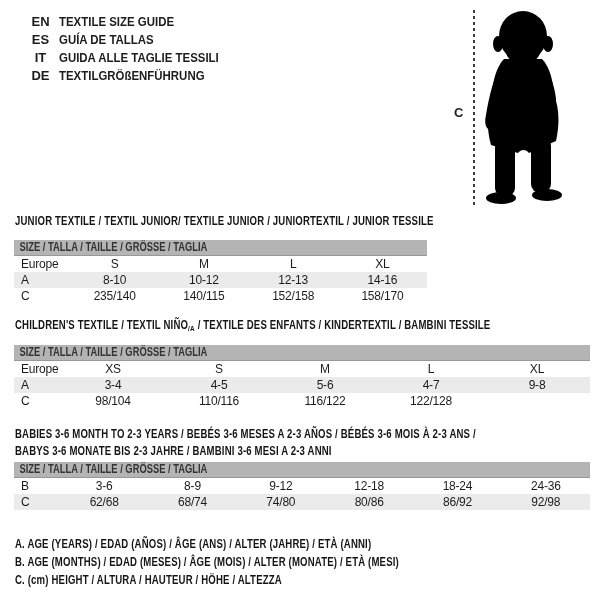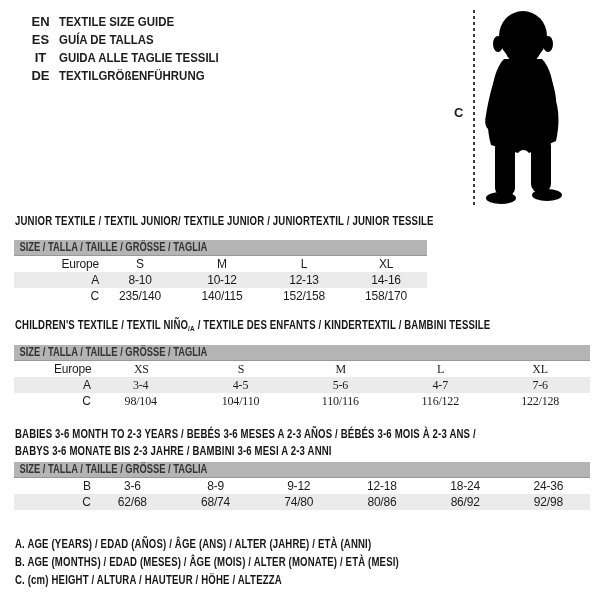--- a/index.html
+++ b/index.html
@@ -30,7 +30,7 @@
   .cond{display:inline-block;transform:scaleX(.78);transform-origin:left center;padding-left:7px;}
   .trow{display:flex;height:16px;line-height:16px;font-size:12px;letter-spacing:-.2px;}
   .trow.shaded{background:#ebebeb;}
-  .tlabel{box-sizing:border-box;padding-left:7px;text-align:right;margin-left:33px;}
+  .tlabel{box-sizing:border-box;padding-left:7px;text-align:left;}
   .tcell{text-align:center;}
   .t1 .tlabel{width:56px;} .t1 .tcell{width:89.25px;}
   .t2 .tlabel{width:46px;} .t2 .tcell{width:106px;font-family:Liberation Serif, serif;}

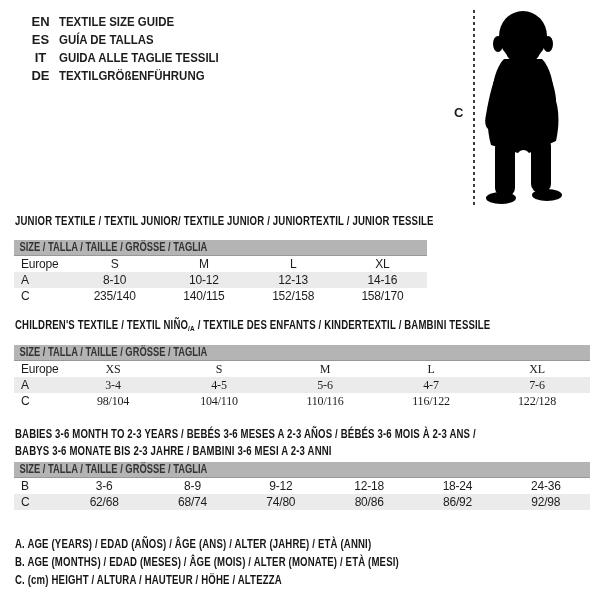--- a/index.html
+++ b/index.html
@@ -33,7 +33,7 @@
   .tlabel{box-sizing:border-box;padding-left:7px;text-align:left;}
   .tcell{text-align:center;}
   .t1 .tlabel{width:56px;} .t1 .tcell{width:89.25px;}
-  .t2 .tlabel{width:46px;} .t2 .tcell{width:106px;font-family:Liberation Serif, serif;}
+  .t2 .tlabel{width:46px;} .t2 .tcell{width:106px;}
   .t3 .tlabel{width:46px;} .t3 .tcell{width:88.33px;}
   
   .foot-line{font-size:12px;font-weight:bold;white-space:nowrap;

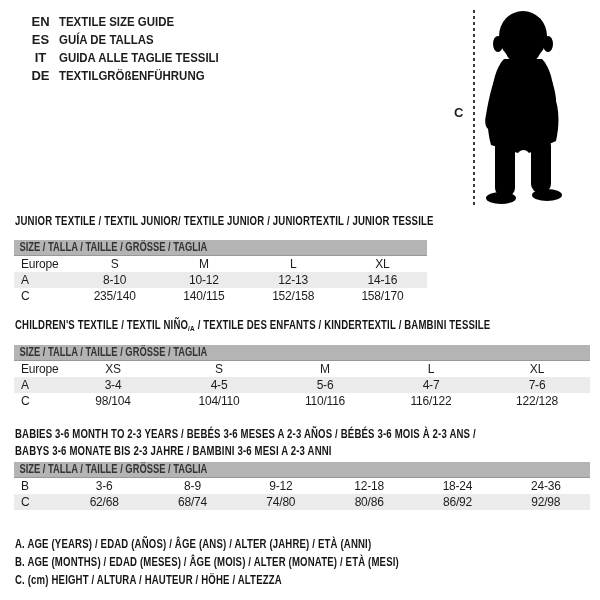--- a/index.html
+++ b/index.html
@@ -123,7 +123,7 @@
     <div class="tcell">4-5</div>
     <div class="tcell">5-6</div>
     <div class="tcell">4-7</div>
-    <div class="tcell">7-6</div>
+    <div class="tcell">9-8</div>
   </div>
   <div class="trow">
     <div class="tlabel">C</div>

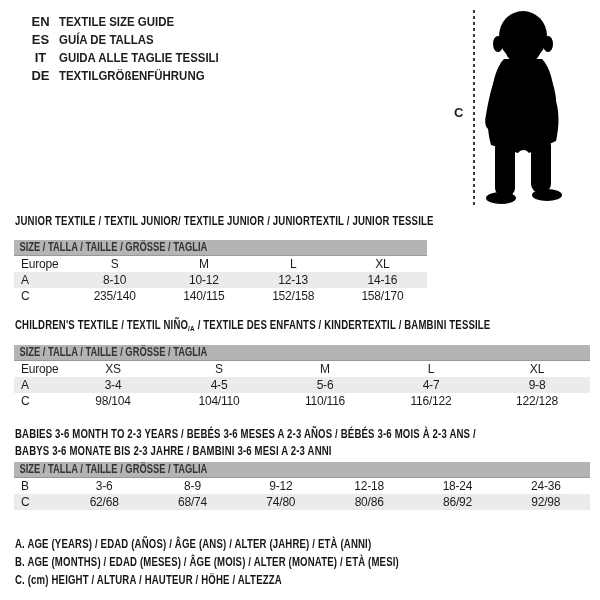--- a/index.html
+++ b/index.html
@@ -128,7 +128,6 @@
   <div class="trow">
     <div class="tlabel">C</div>
     <div class="tcell">98/104</div>
-    <div class="tcell">104/110</div>
     <div class="tcell">110/116</div>
     <div class="tcell">116/122</div>
     <div class="tcell">122/128</div>

